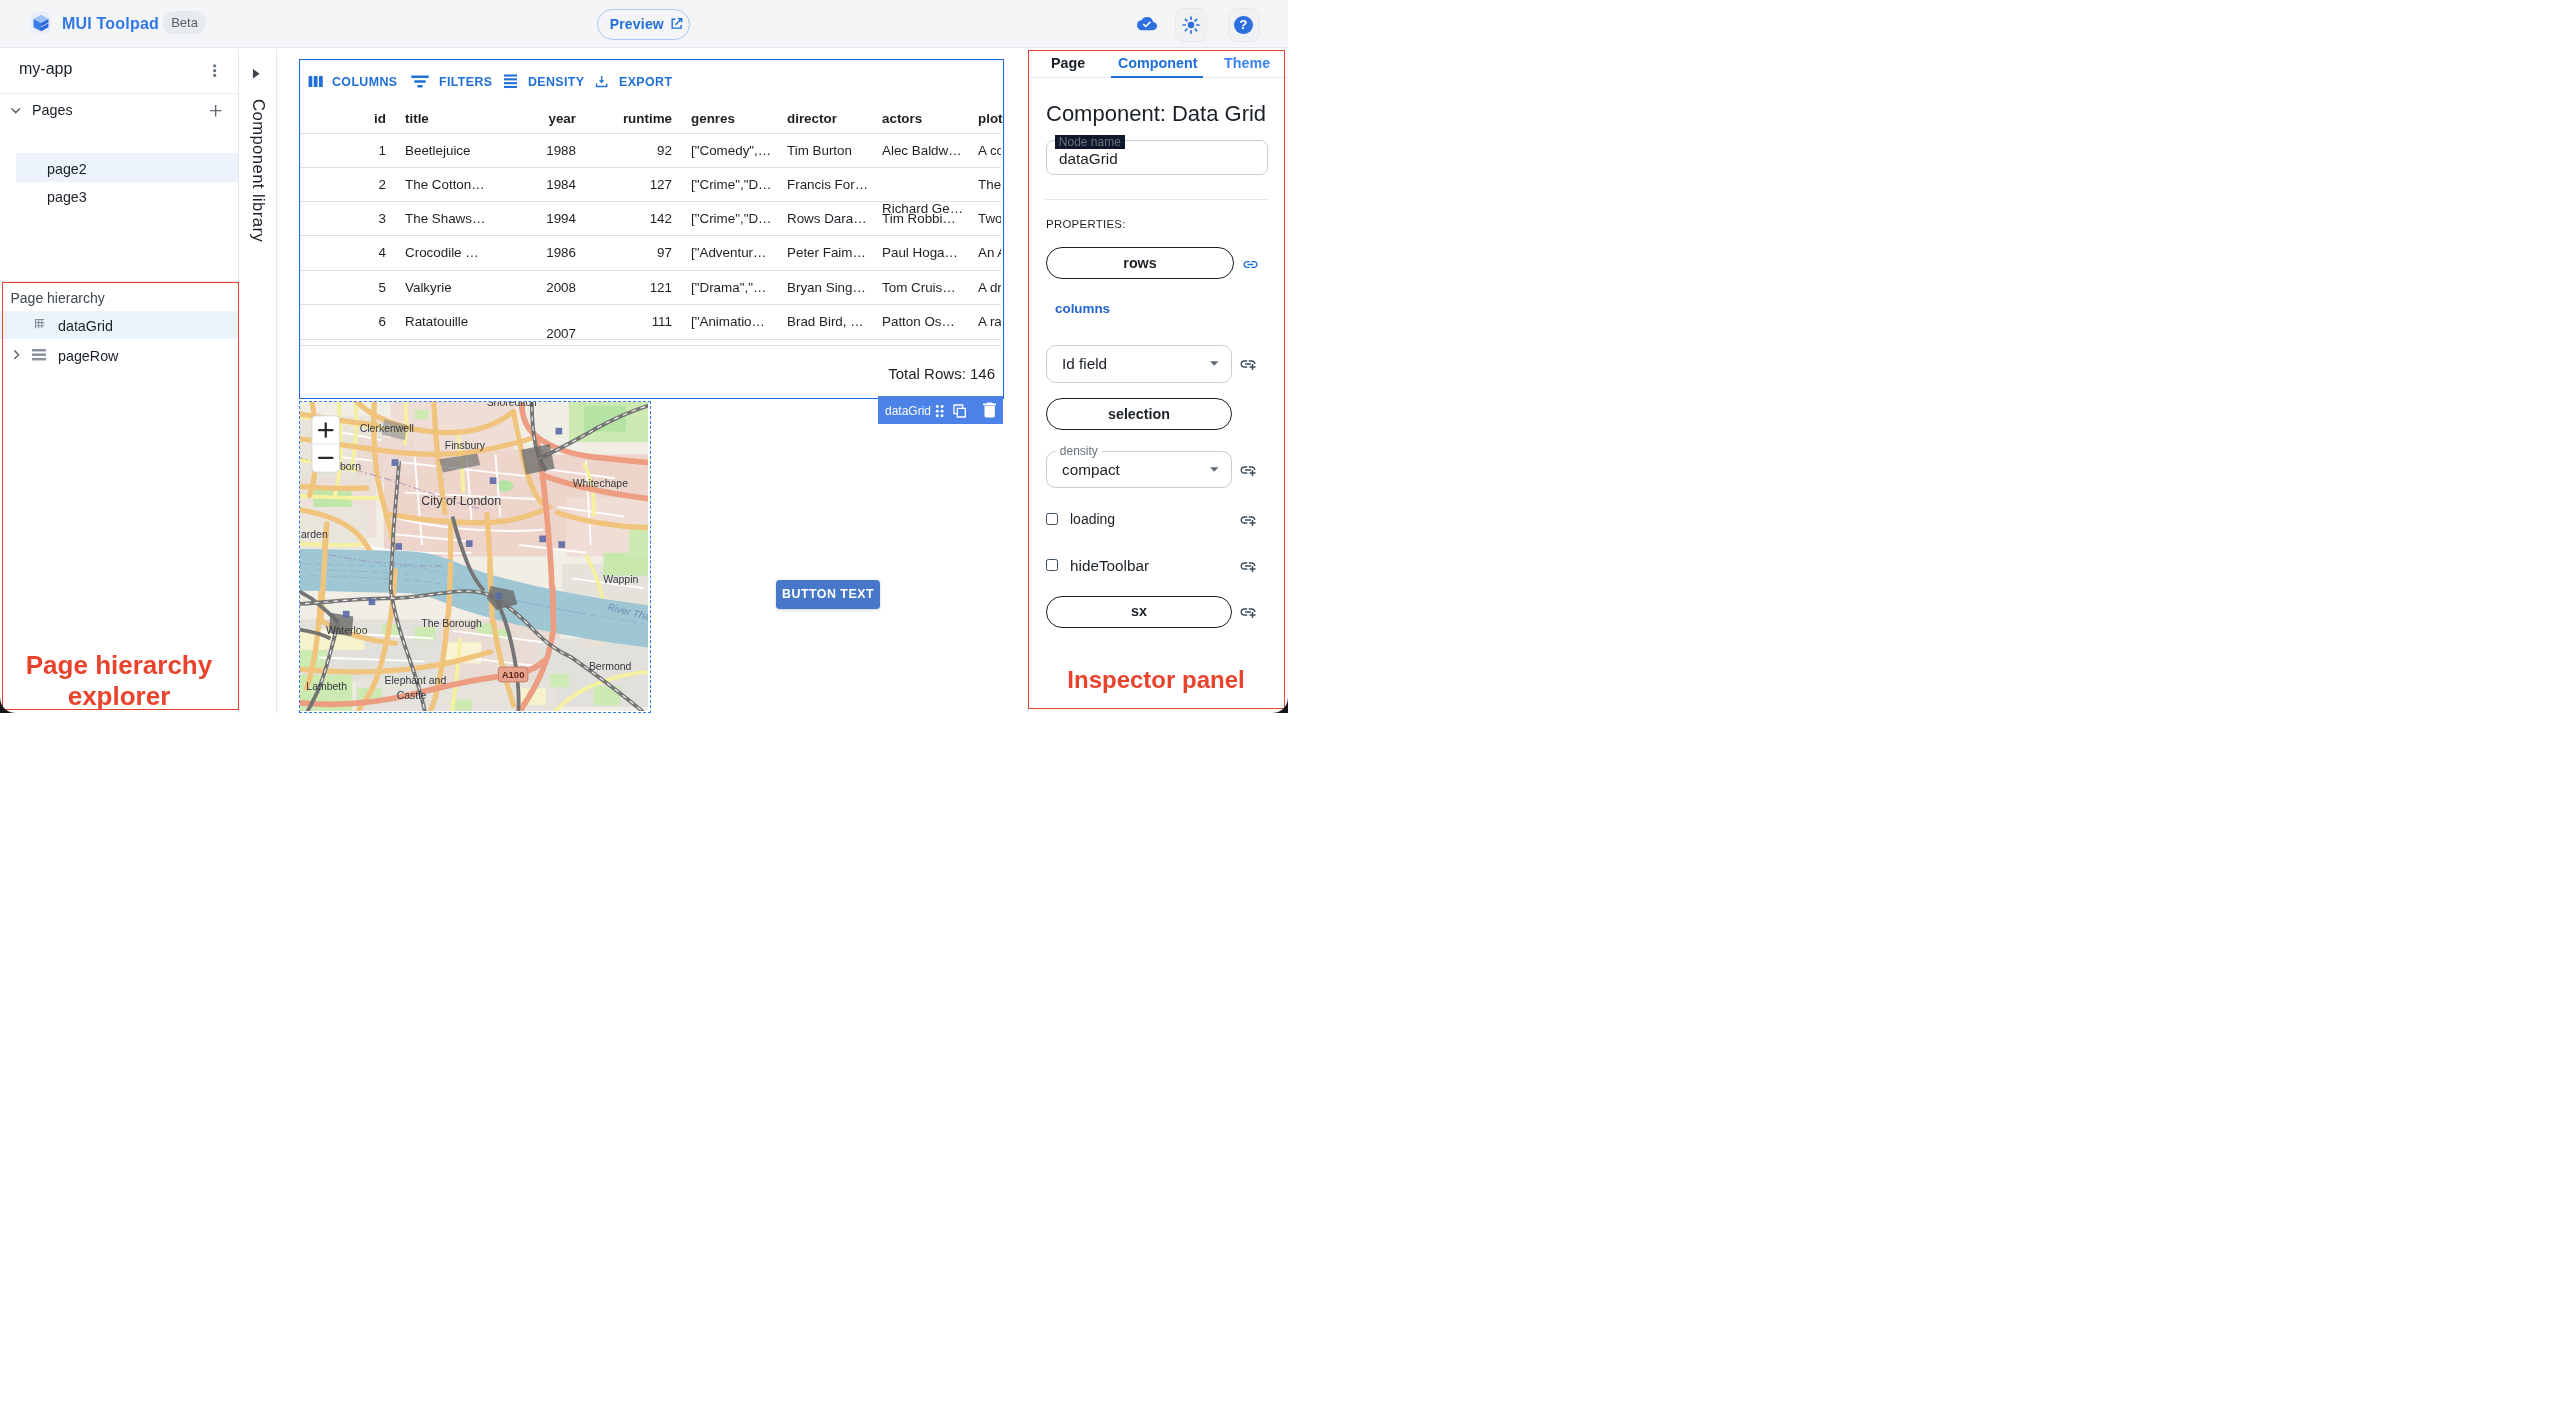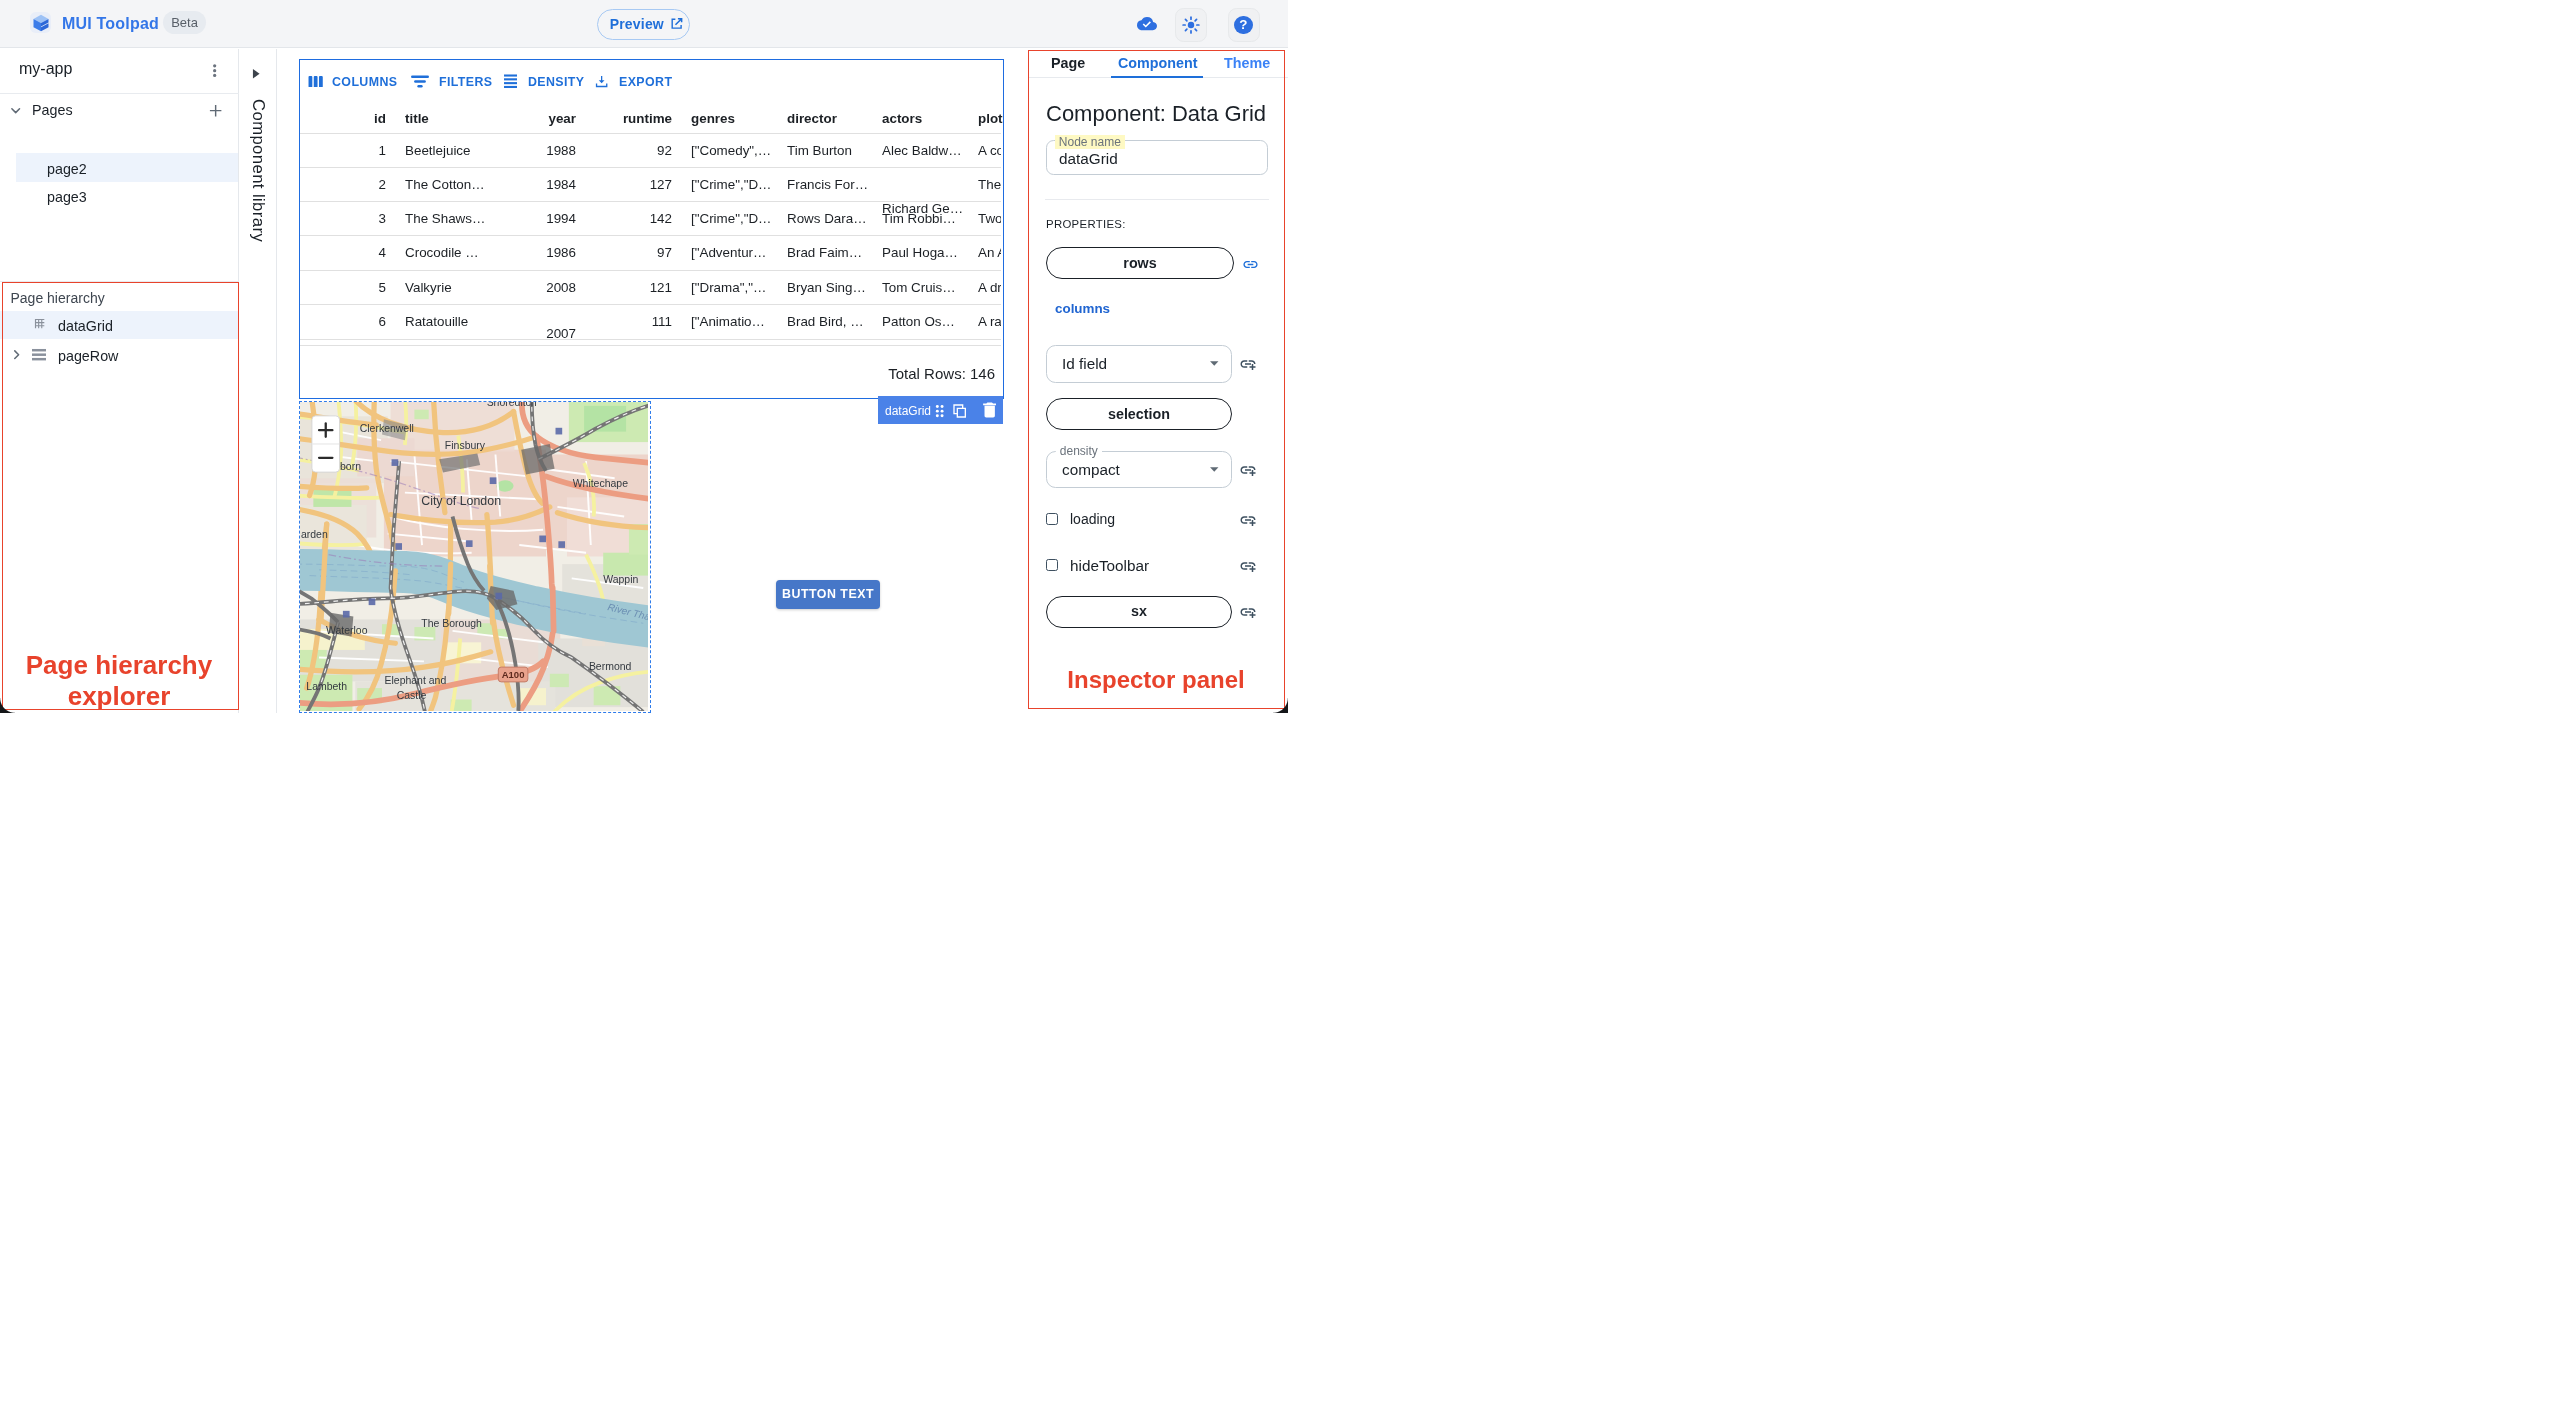--- a/index.html
+++ b/index.html
@@ -261,7 +261,7 @@
   <div class="abs" style="left:1046px; top:101px; font-size:22px; font-weight:normal; color:#1a2027;">Component: Data Grid</div>
 
   <div class="abs" style="left:1046px; top:140px; width:222px; height:35px; border:1px solid #c4cdd5; border-radius:7.6px;"></div>
-  <div class="abs" style="left:1055px; top:135px; font-size:12px; color:#6b737c; background:#fef9c3; padding:0 3.8px;">Node name</div>
+  <div class="abs" style="left:1055px; top:135px; font-size:12px; color:#6b737c; background:#0f172a; padding:0 3.8px;">Node name</div>
   <div class="abs" style="left:1059px; top:150px; font-size:15.3px; color:#1a2027;">dataGrid</div>
 
   <div class="abs" style="left:1045px; top:199px; width:224px; height:1px; background:#e8eaee;"></div>

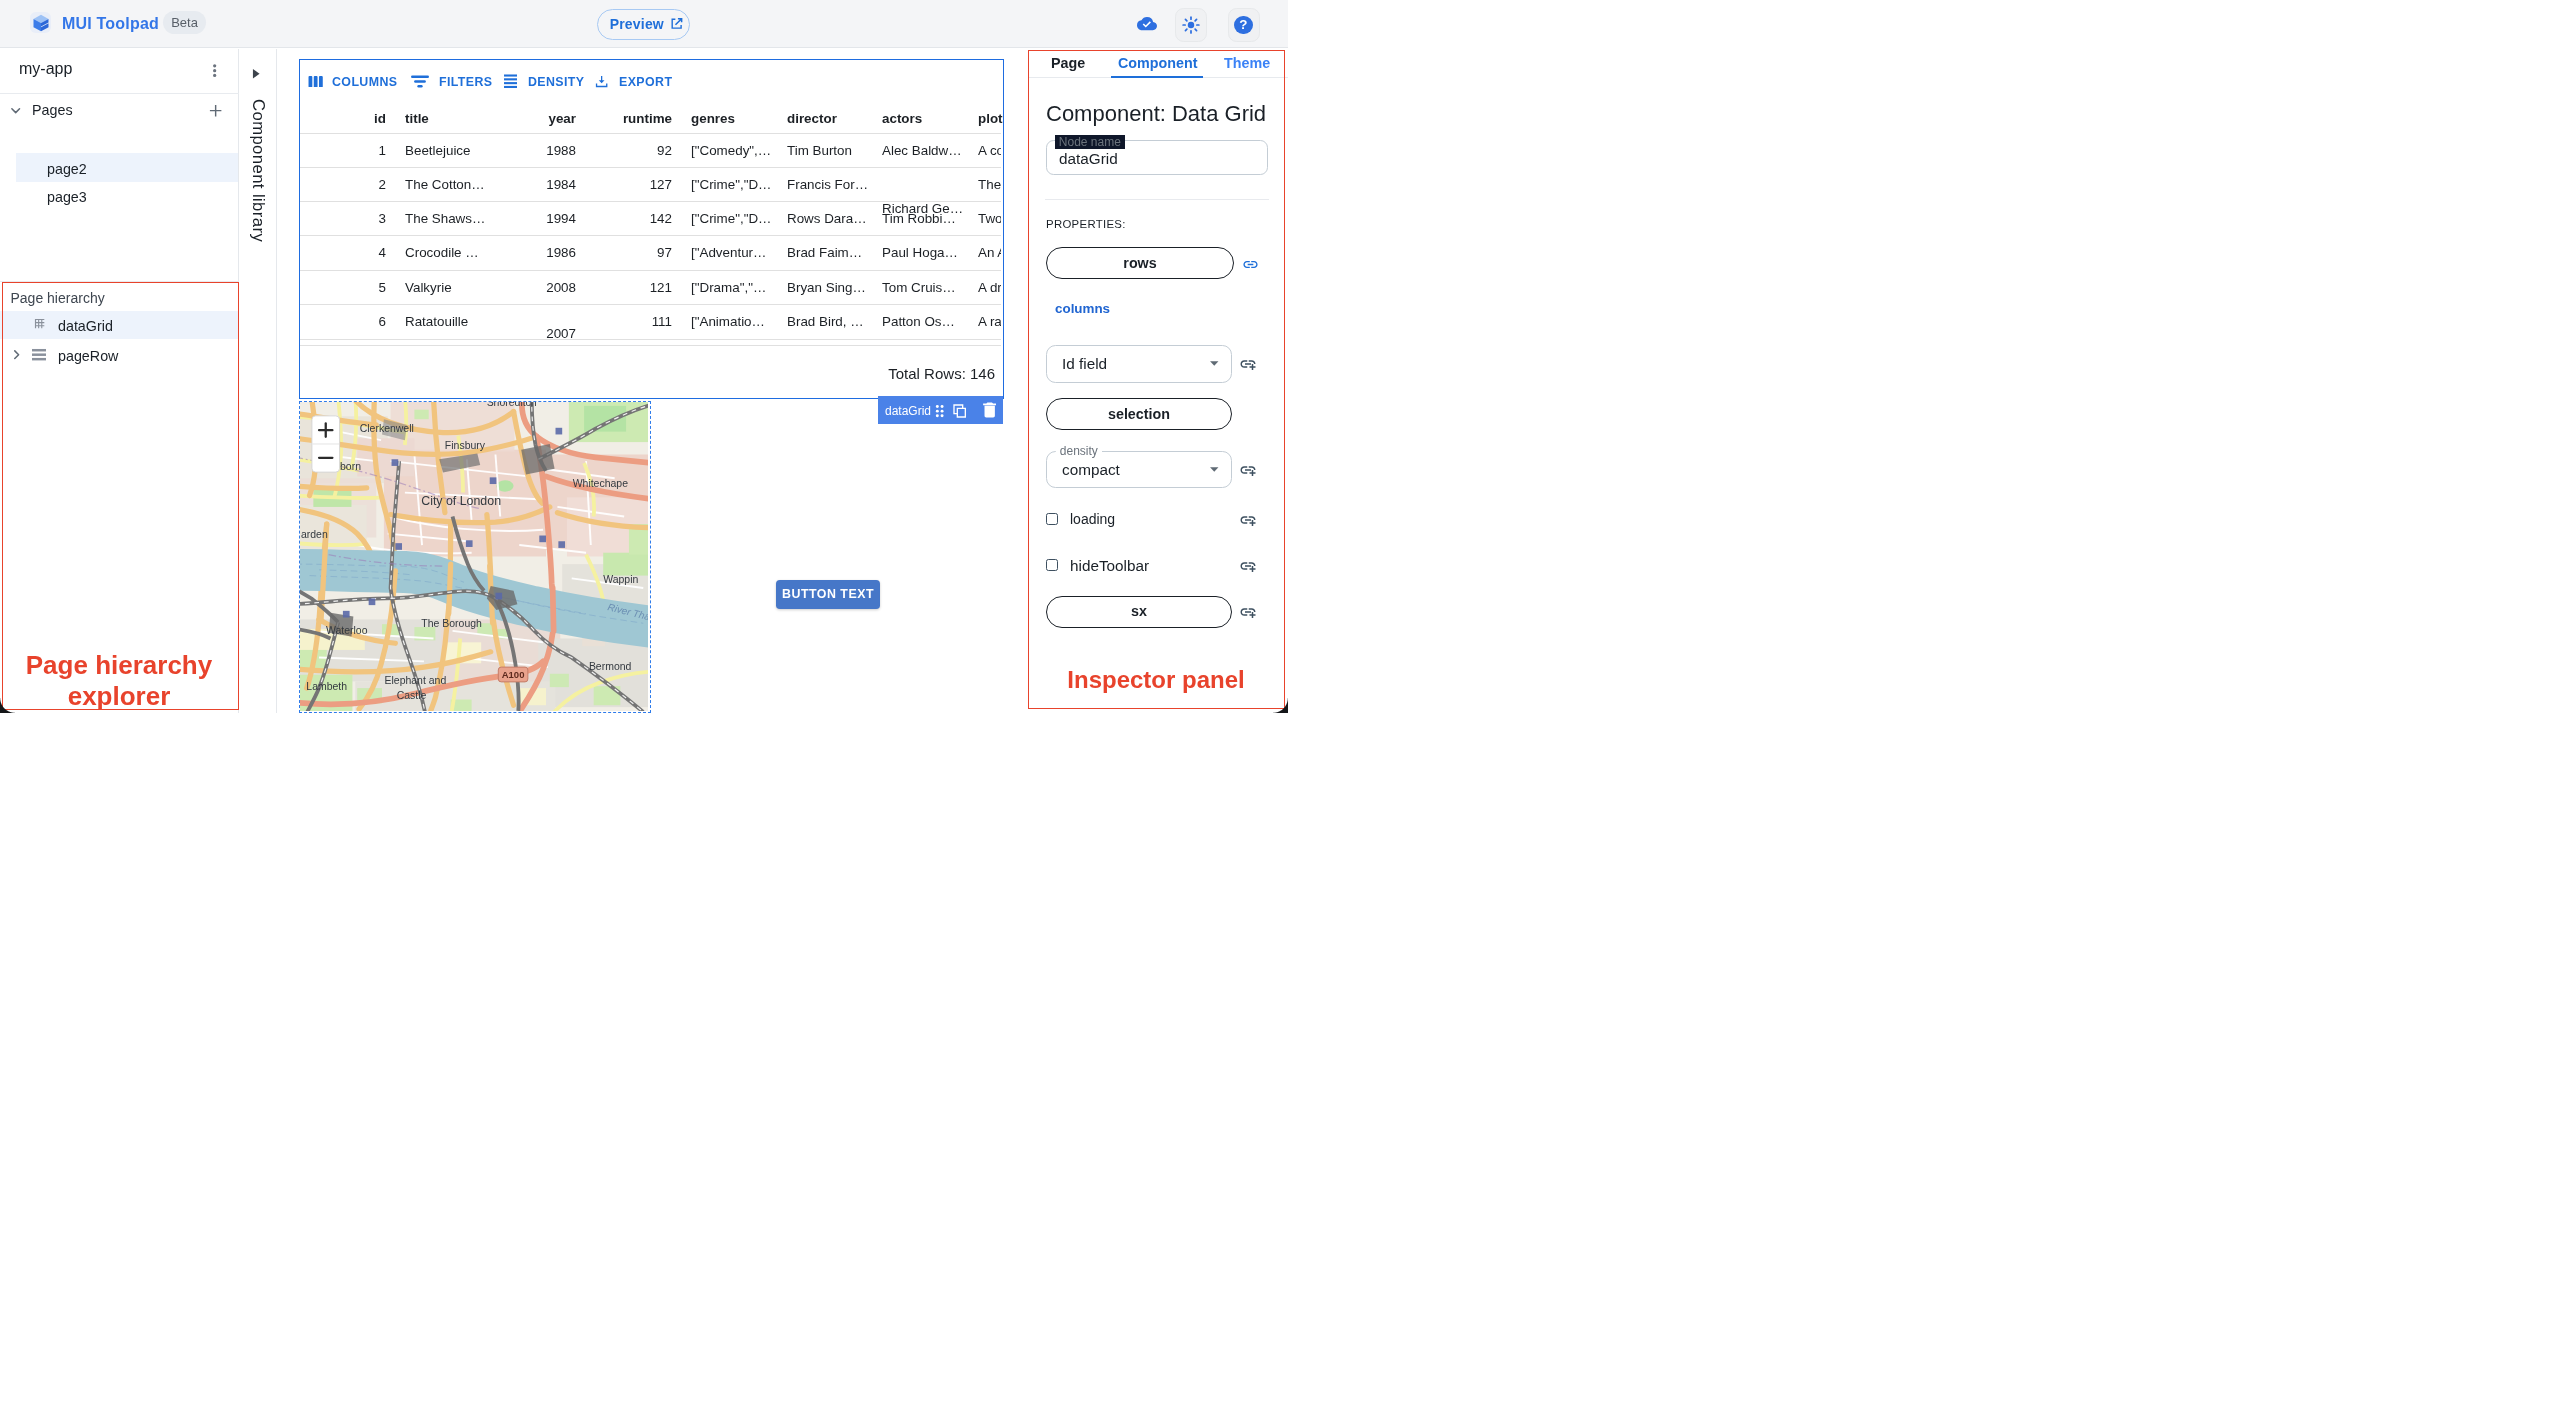--- a/index.html
+++ b/index.html
@@ -229,7 +229,7 @@
     <div class="gcell" style="top:185px; left:219px; width:57px; text-align:right;">1986</div>
     <div class="gcell" style="top:185px; left:286px; width:86px; text-align:right;">97</div>
     <div class="gcell" style="top:185px; left:391px;">["Adventur…</div>
-    <div class="gcell" style="top:185px; left:487px;">Brad Faim…</div>
+    <div class="gcell" style="top:185px; left:487px;">Peter Faim…</div>
     <div class="gcell" style="top:185px; left:582px;">Paul Hoga…</div>
     <div class="gcell" style="top:185px; left:678px; width:23px; overflow:hidden;">An A</div>
     <div class="gcell" style="top:220px; left:29px; width:57px; text-align:right;">5</div>

